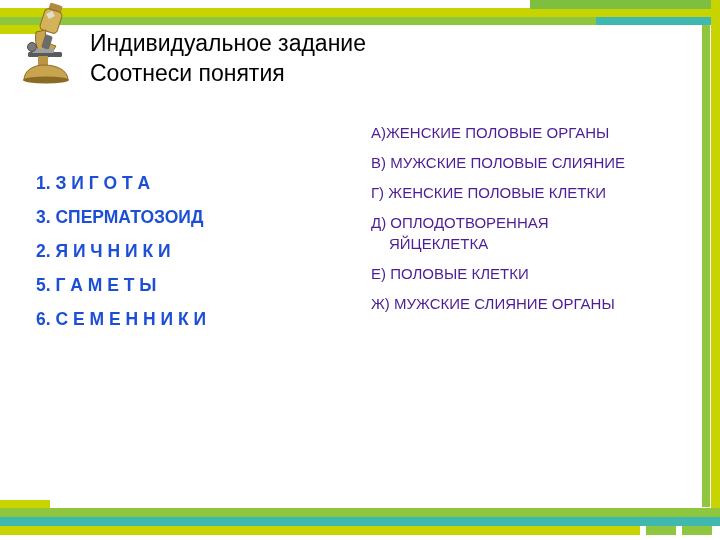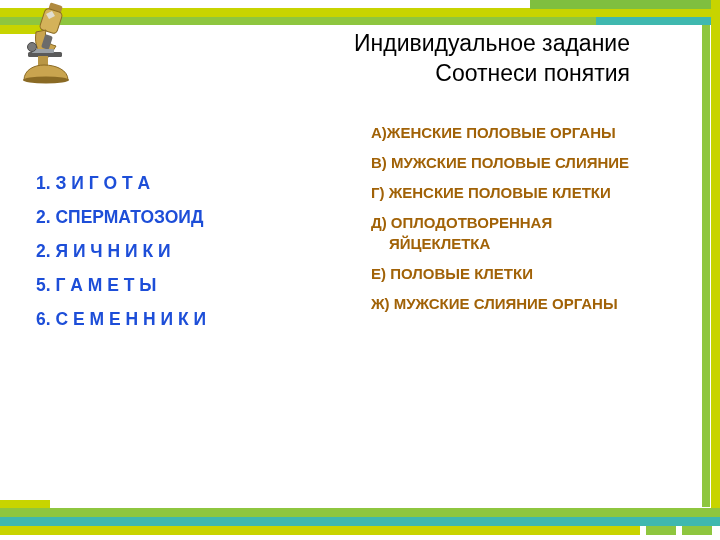--- a/index.html
+++ b/index.html
@@ -143,7 +143,7 @@
     left: 90px;
     top: 28px;
     width: 540px;
-    text-align: right;
+    text-align: left;
     color: #000000;
     font-size: 23px;
     line-height: 30px;

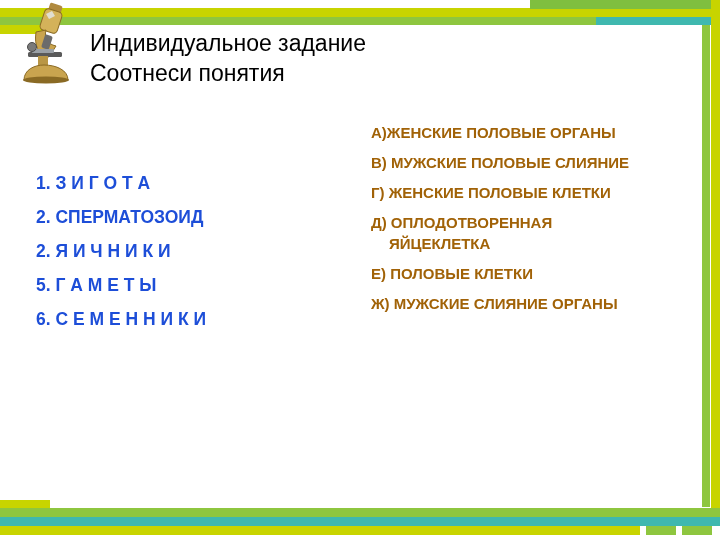--- a/index.html
+++ b/index.html
@@ -177,8 +177,8 @@
   }
   .col-right .item {
     font-size: 15px;
-    font-weight: bold;
-    color: #a16207;
+    font-weight: normal;
+    color: #4c1d95;
     line-height: 21px;
     margin-bottom: 9px;
     padding-left: 18px;

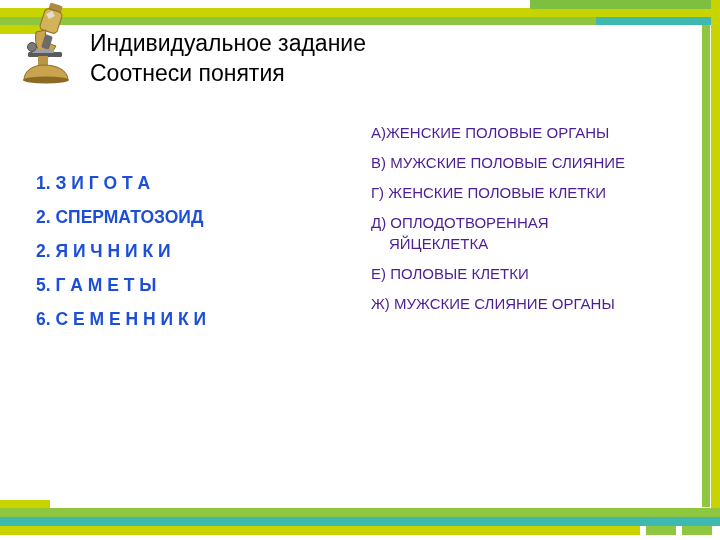--- a/index.html
+++ b/index.html
@@ -245,7 +245,7 @@
 
   <div class="col-left">
     <div class="item">1. З И Г О Т А</div>
-    <div class="item">2. СПЕРМАТОЗОИД</div>
+    <div class="item">3. СПЕРМАТОЗОИД</div>
     <div class="item">2. Я И Ч Н И К И</div>
     <div class="item">5. Г А М Е Т Ы</div>
     <div class="item">6. С Е М Е Н Н И К И</div>

